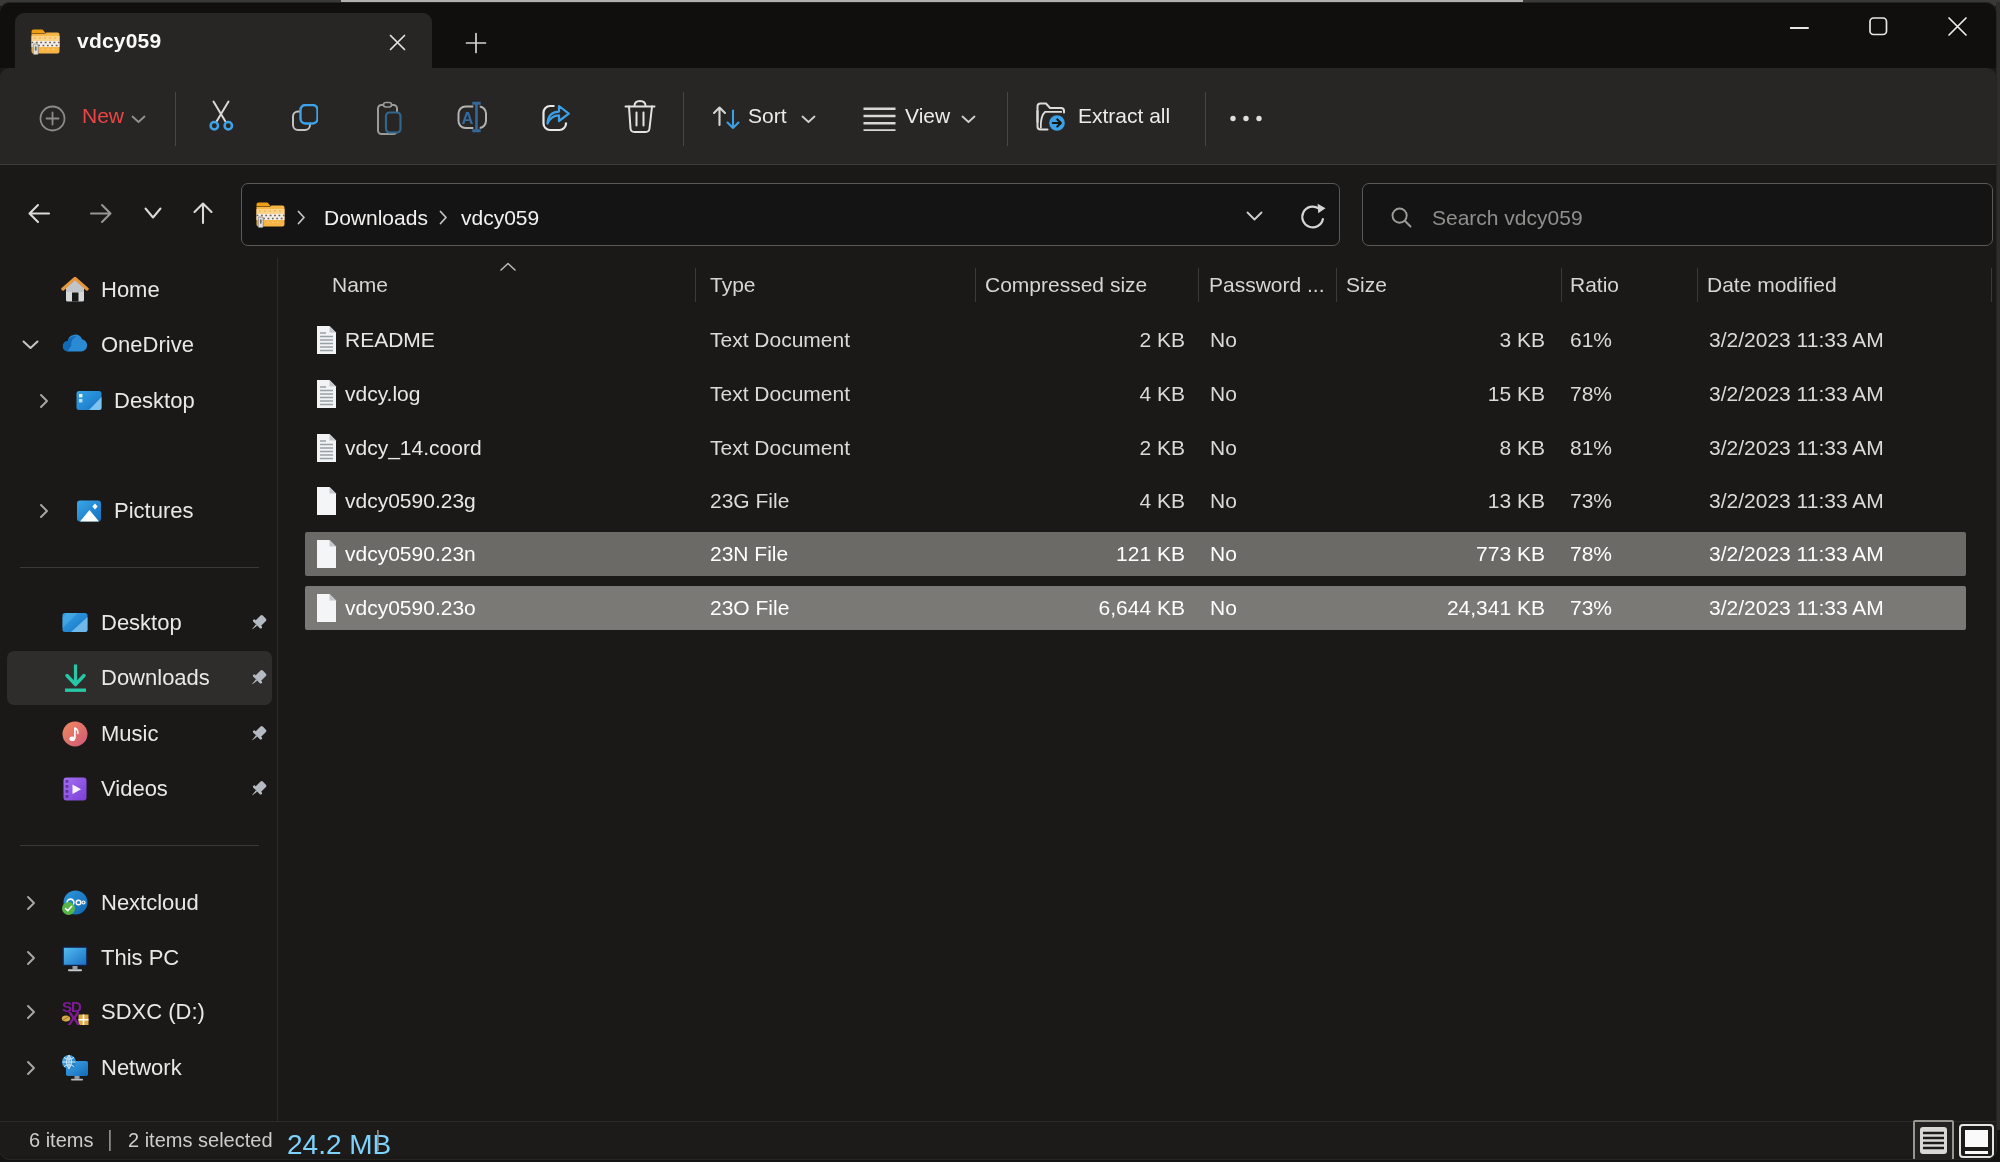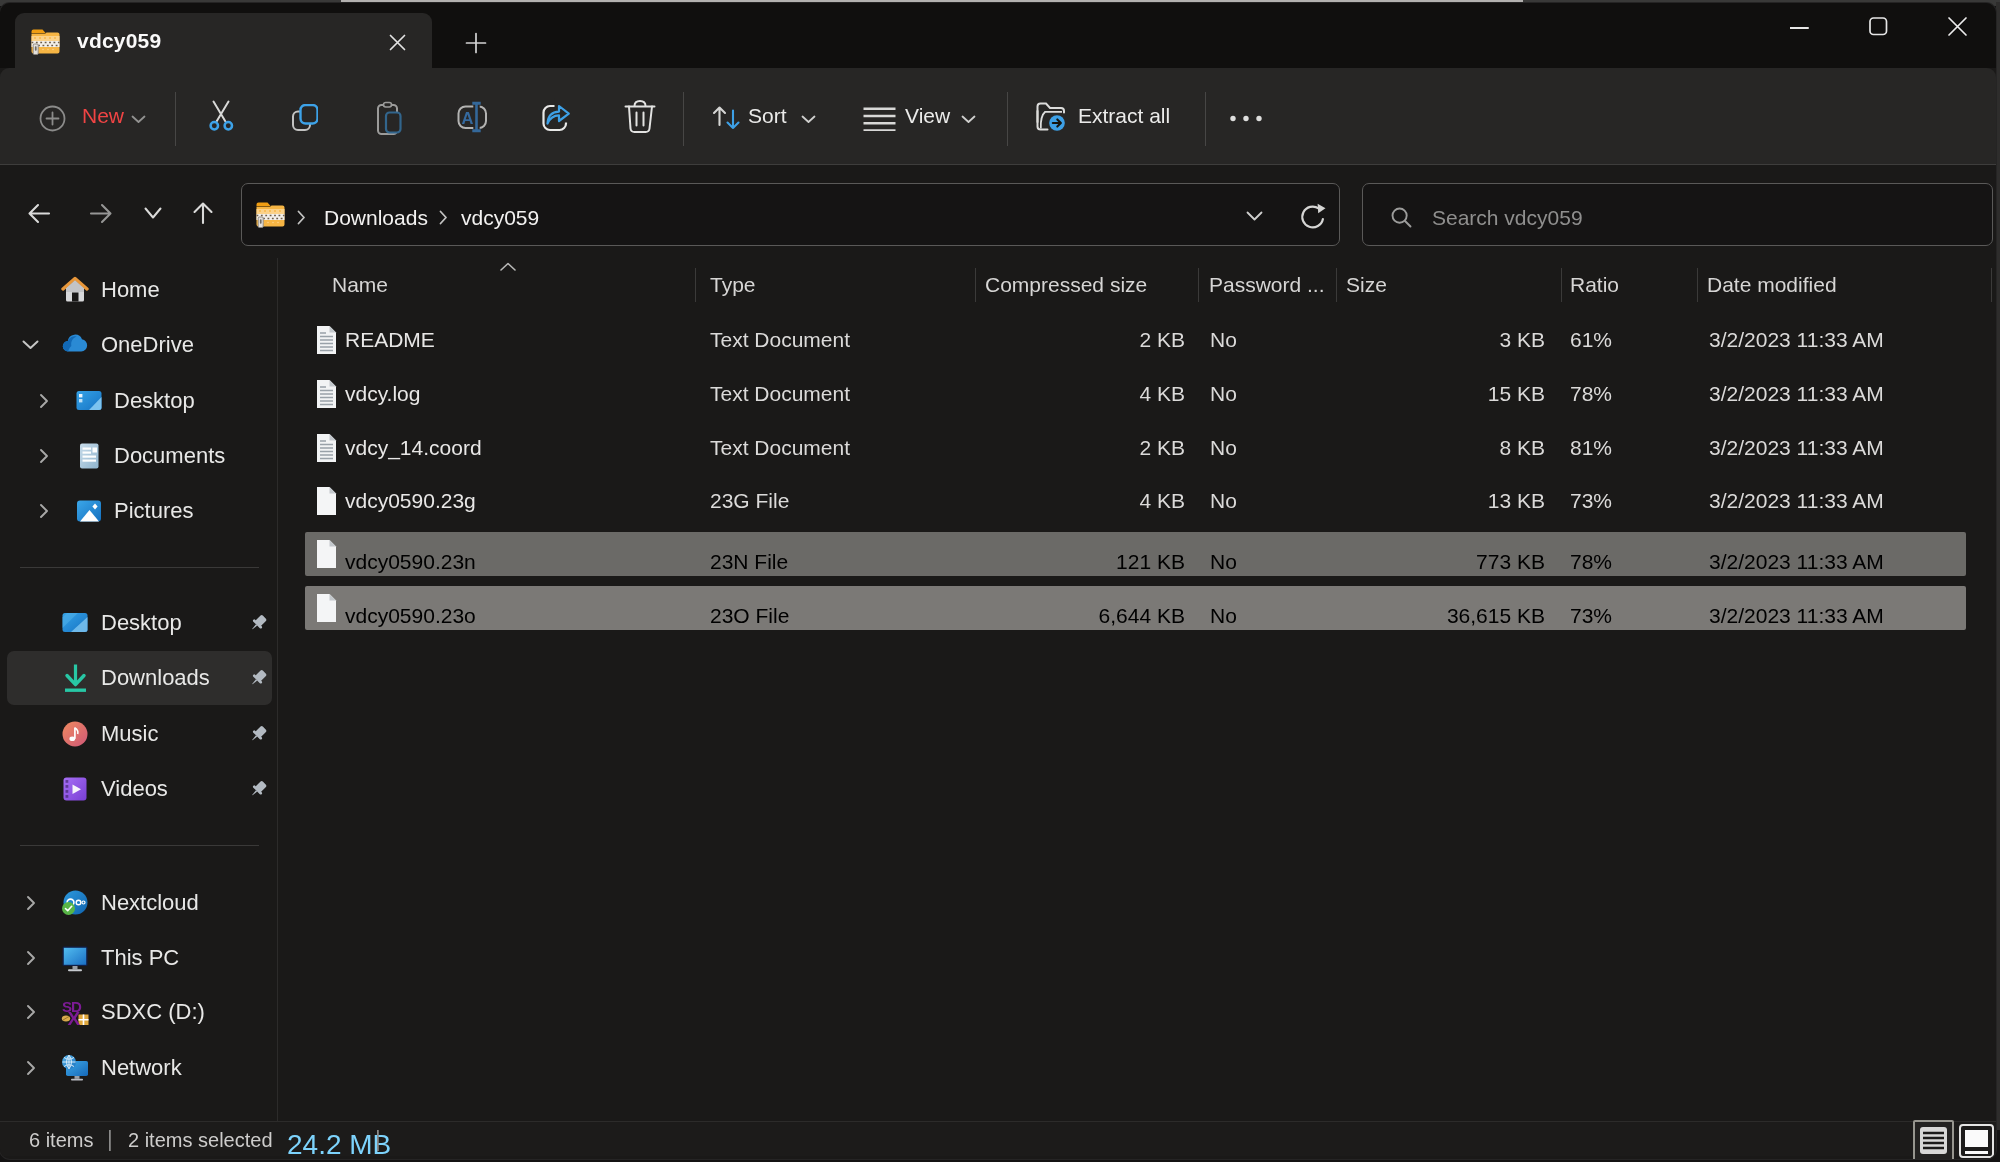--- a/index.html
+++ b/index.html
@@ -276,26 +276,6 @@
         </svg>
       <span class="slabel ind">Desktop</span>
     </div>
-    <div class="srow" style="top:170.5px">
-      <svg class="schev" style="left:39px" width="10" height="16" viewBox="0 0 10 16">
-          <path d="M2 2 L8 8 L2 14" stroke="#a8a8a7" stroke-width="1.9" fill="none" stroke-linecap="round" stroke-linejoin="round"></path>
-        </svg>
-      <svg class="sico ind" viewBox="0 0 28 28">
-          <rect x="5" y="1.5" width="18.5" height="25" rx="2" fill="url(#doc1)"></rect>
-          <rect x="7.5" y="5.5" width="8.5" height="2.2" fill="#fdfefe"></rect>
-          <rect x="17.5" y="5.5" width="4.5" height="5" fill="#fdfefe"></rect>
-          <rect x="7.5" y="9.5" width="8.5" height="2.2" fill="#fdfefe"></rect>
-          <rect x="7.5" y="13.5" width="13.5" height="2.2" fill="#fdfefe"></rect>
-          <rect x="7.5" y="17.5" width="13.5" height="2.2" fill="#fdfefe"></rect>
-          <defs>
-            <linearGradient id="doc1" x1="0" y1="0" x2="1" y2="1">
-              <stop offset="0" stop-color="#c8dcea"></stop>
-              <stop offset="1" stop-color="#8fb4cd"></stop>
-            </linearGradient>
-          </defs>
-        </svg>
-      <span class="slabel ind">Documents</span>
-    </div>
     <div class="srow" style="top:225.5px">
       <svg class="schev" style="left:39px" width="10" height="16" viewBox="0 0 10 16">
           <path d="M2 2 L8 8 L2 14" stroke="#a8a8a7" stroke-width="1.9" fill="none" stroke-linecap="round" stroke-linejoin="round"></path>

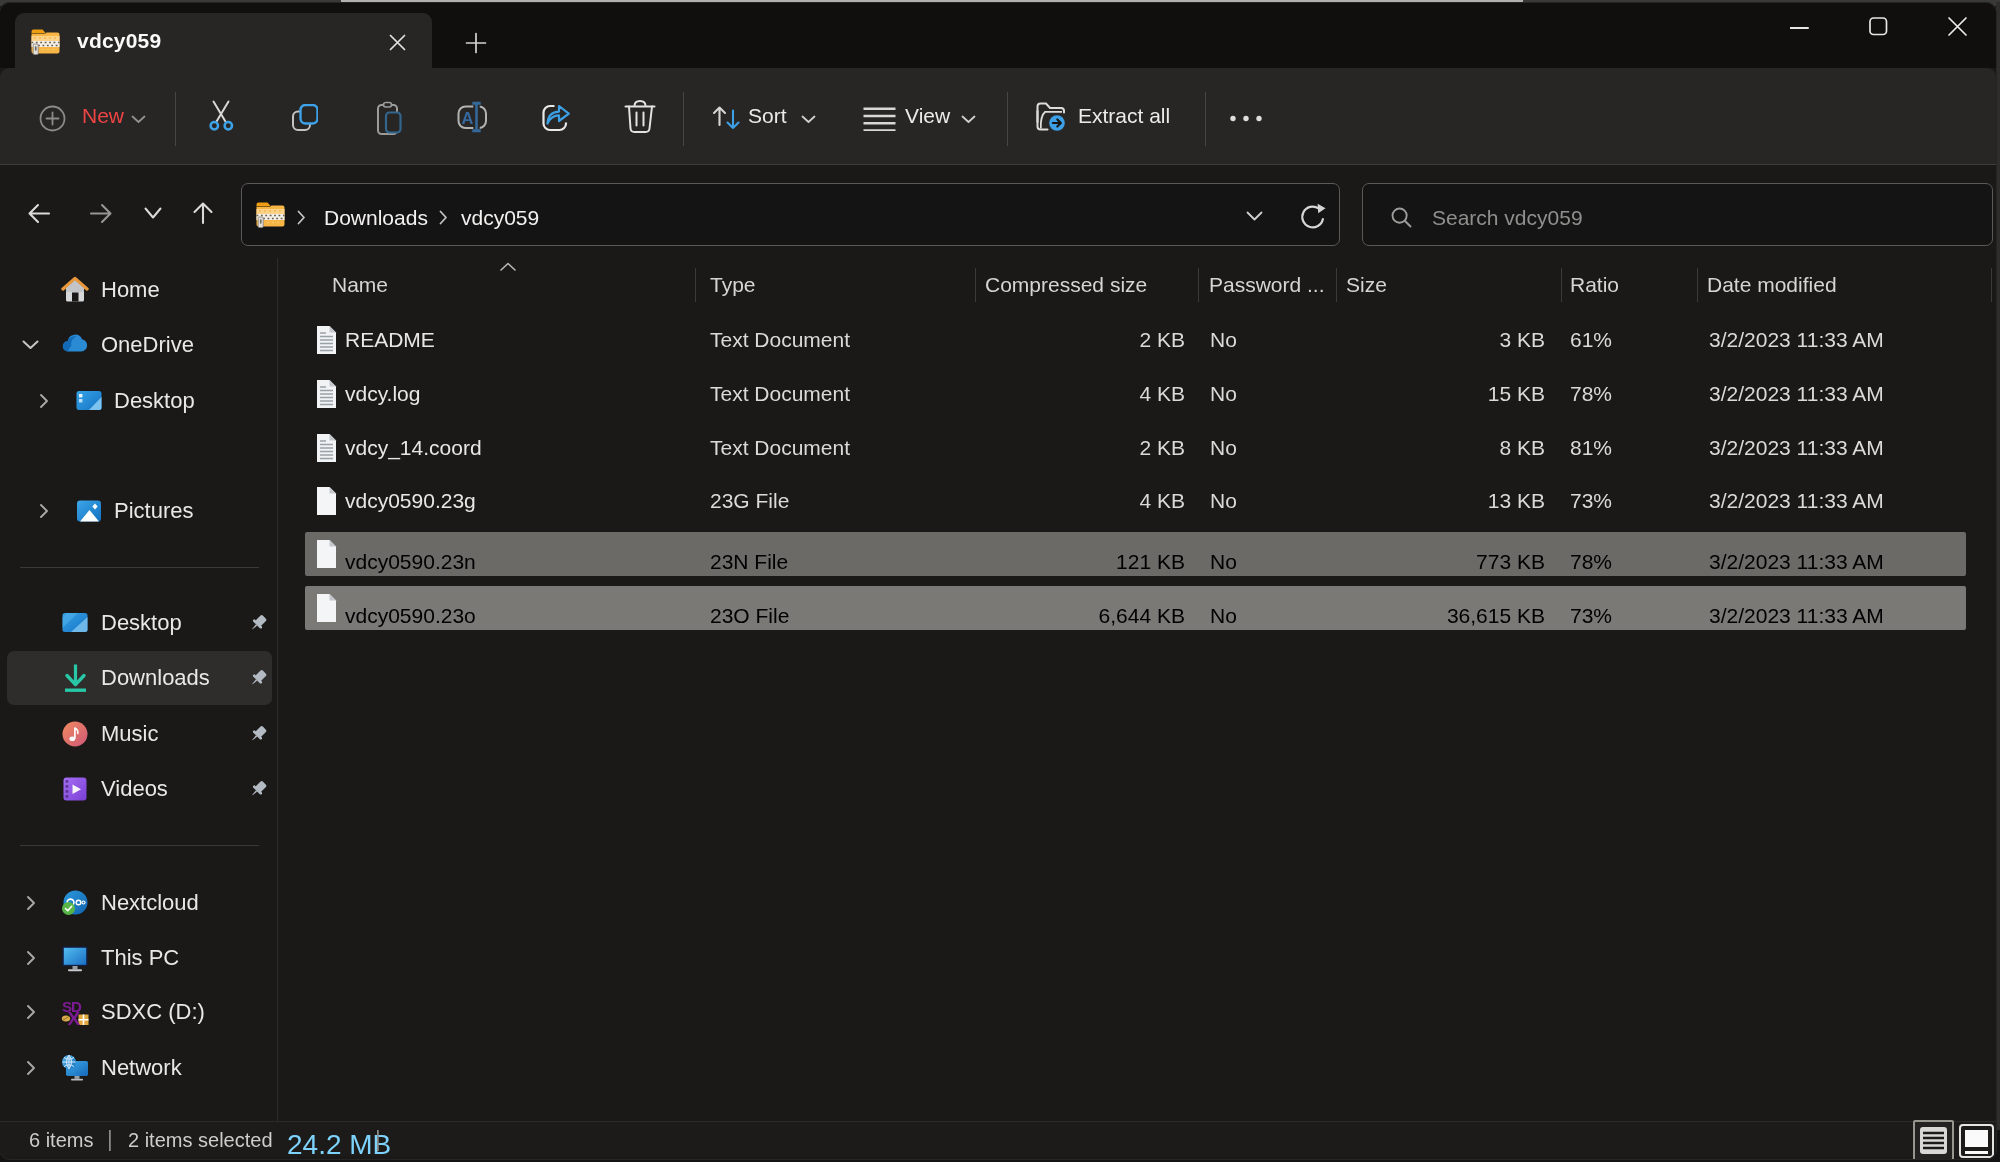--- a/index.html
+++ b/index.html
@@ -50,7 +50,7 @@
 .frow .date { left:1404px; }
 .frow .fico { position:absolute; left:11px; top:50%; transform:translateY(-50%); }
 .frow.sel { border-radius:2px; }
-.frow.sel .cell { color:#000000;margin-top:8px; }
+.frow.sel .cell { color:#ffffff; }
 </style>
 </head>
 <body>

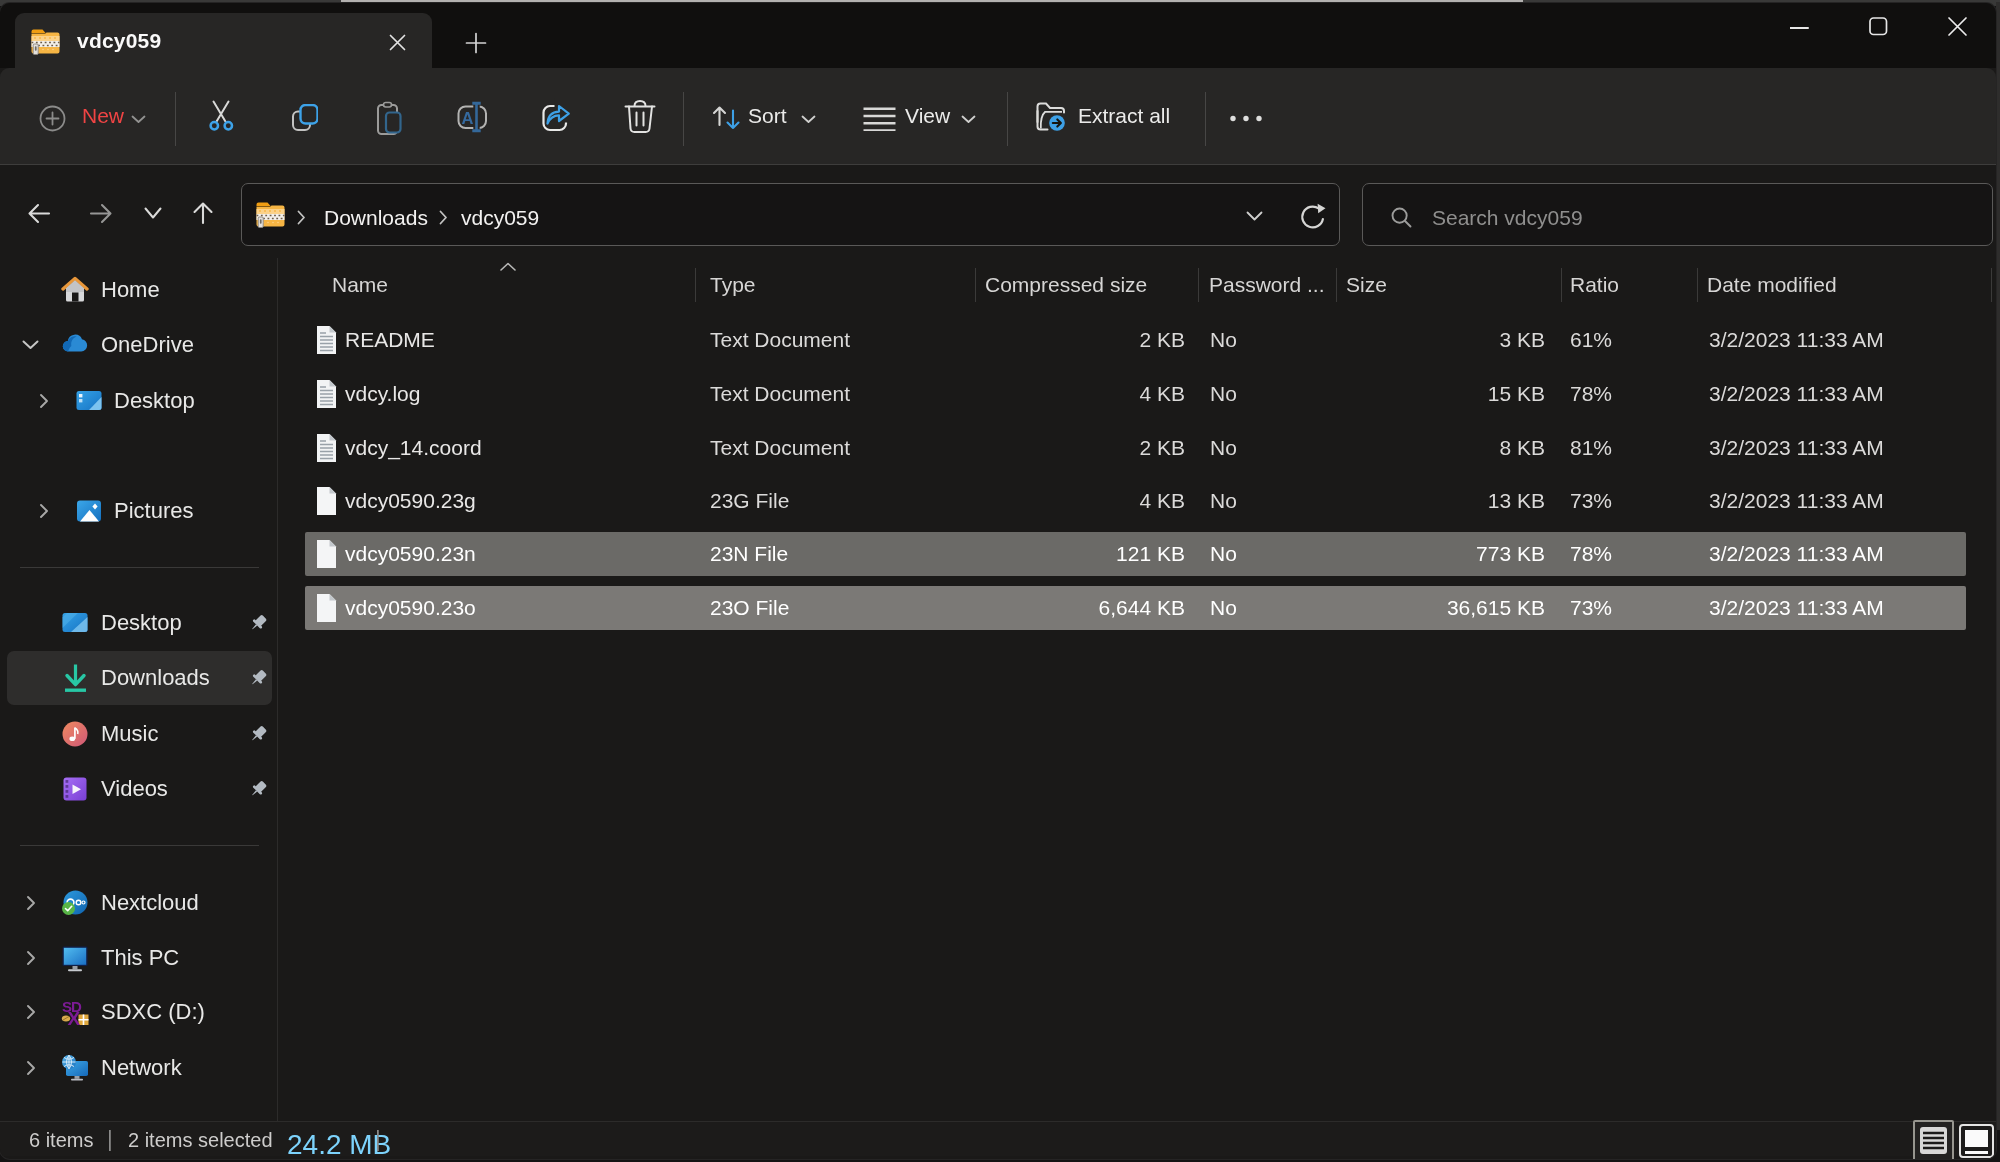--- a/index.html
+++ b/index.html
@@ -563,7 +563,7 @@
         <span class="cell type">23O File</span>
         <span class="cell csize">6,644 KB</span>
         <span class="cell pw">No</span>
-        <span class="cell size">36,615 KB</span>
+        <span class="cell size">24,341 KB</span>
         <span class="cell ratio">73%</span>
         <span class="cell date">3/2/2023 11:33 AM</span>
     </div>

